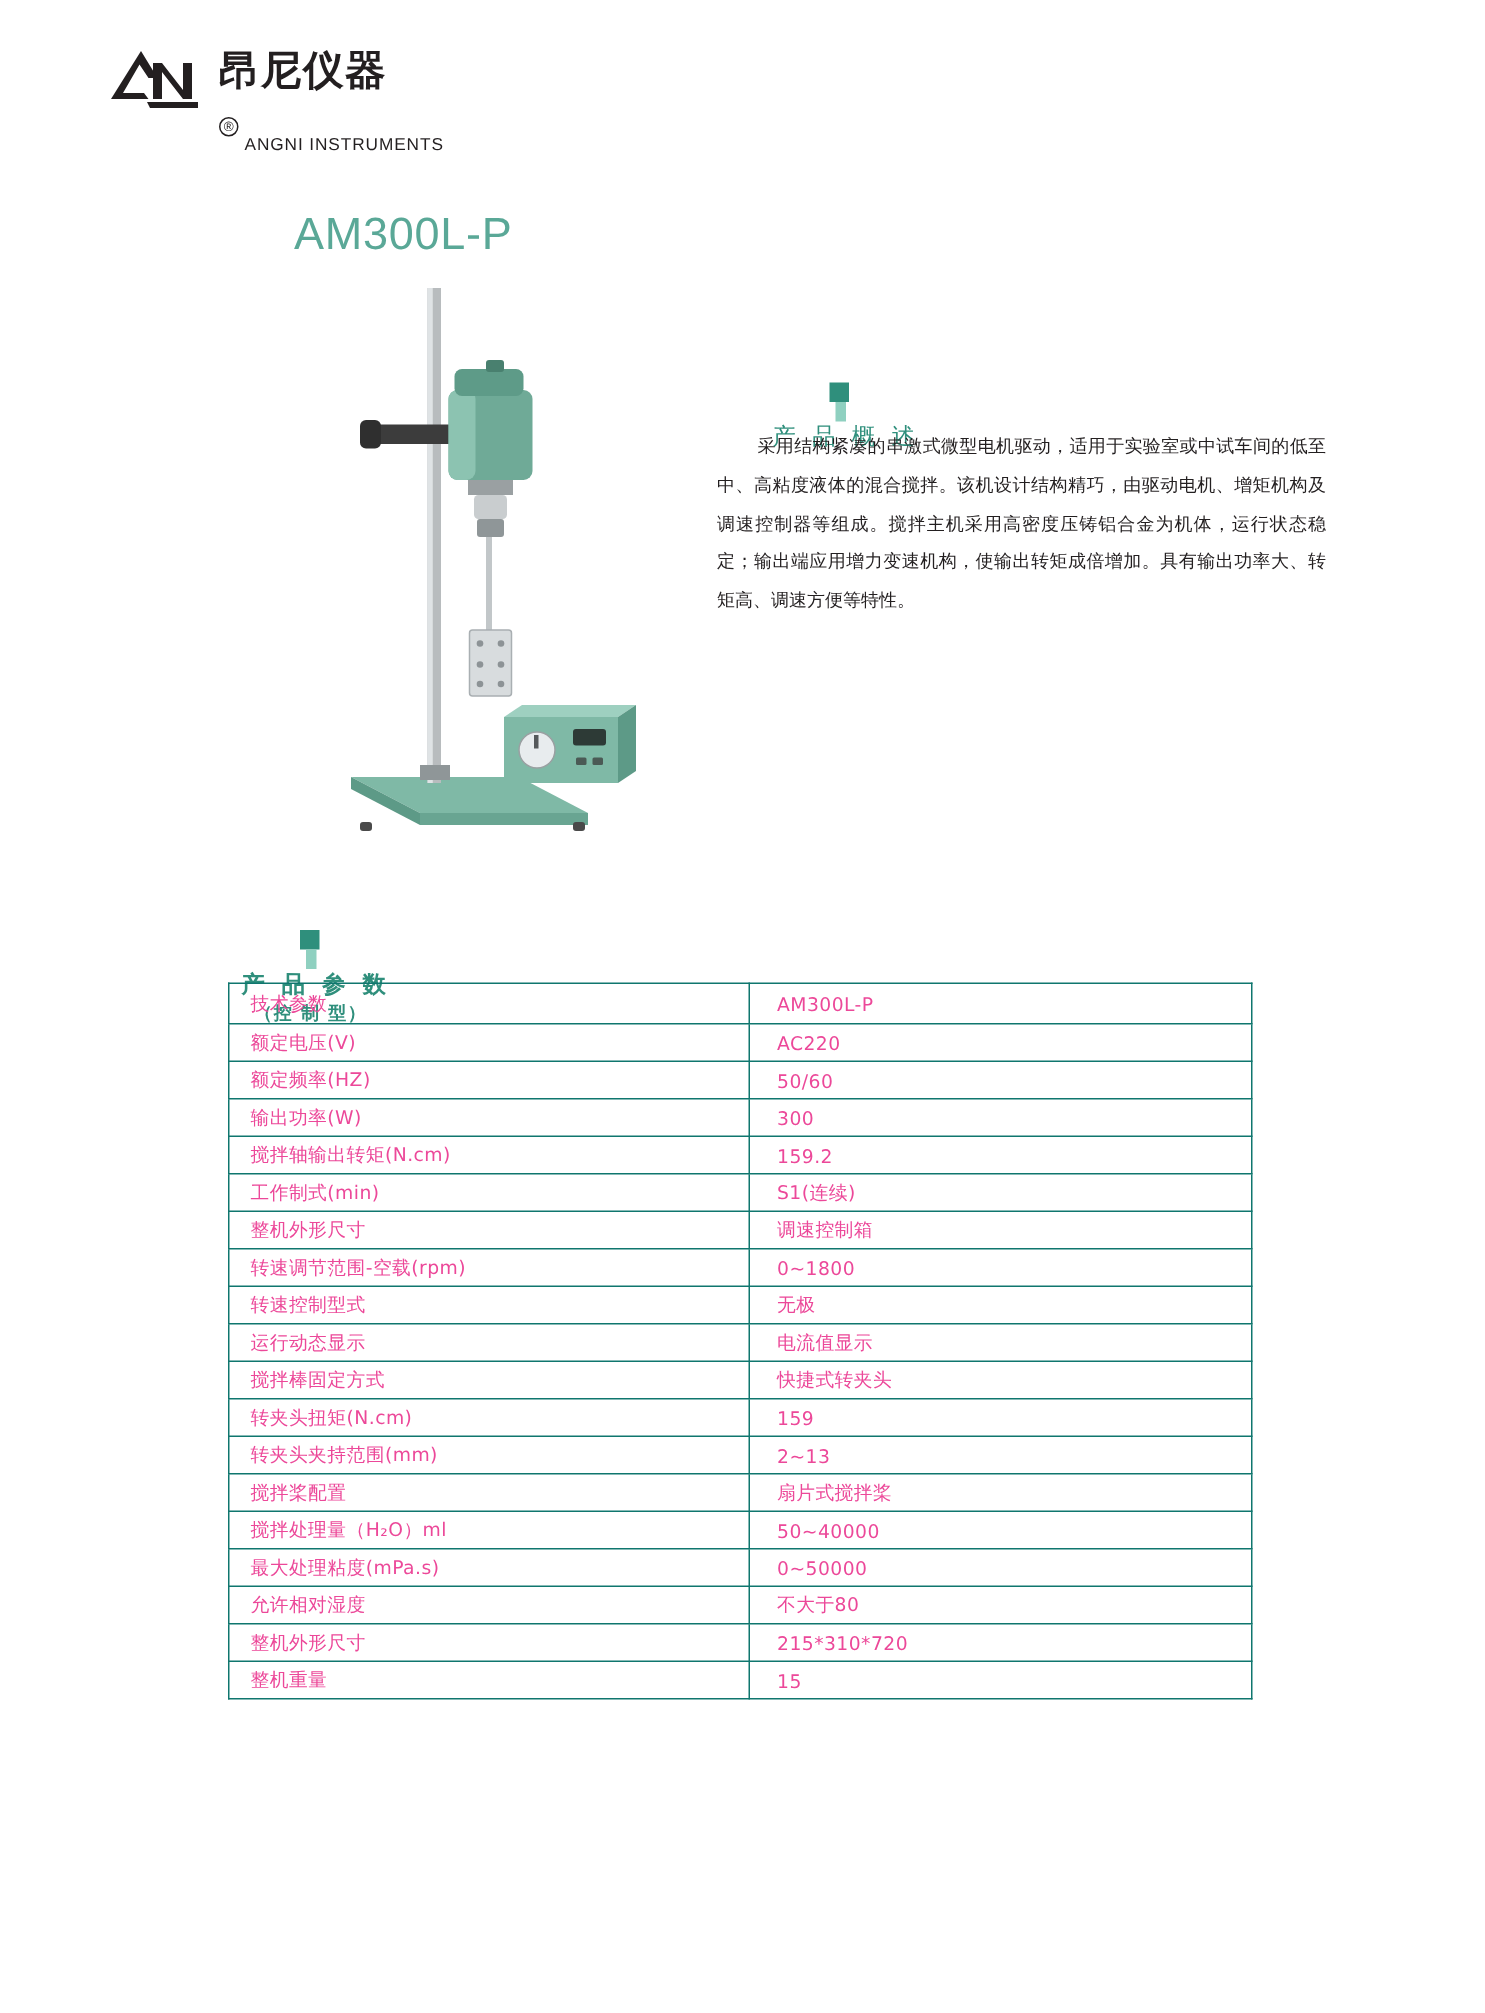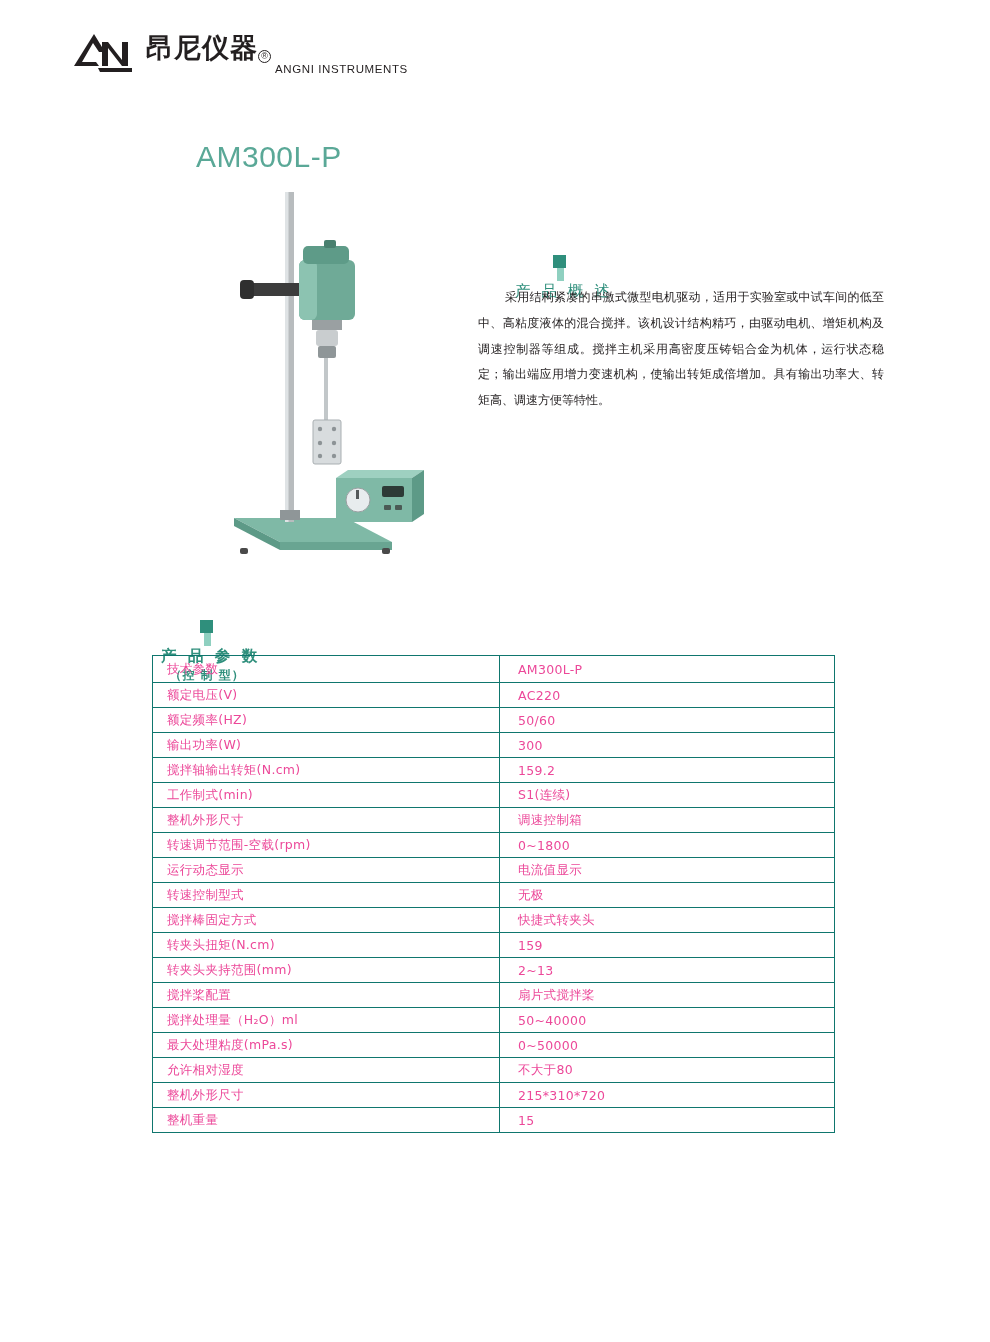--- a/index.html
+++ b/index.html
@@ -33,6 +33,7 @@
   .logo-mark svg { display: block; }
   .logo-text {
     display: flex;
+    flex-direction: column;
     justify-content: flex-start;
     padding-top: 2px;
   }

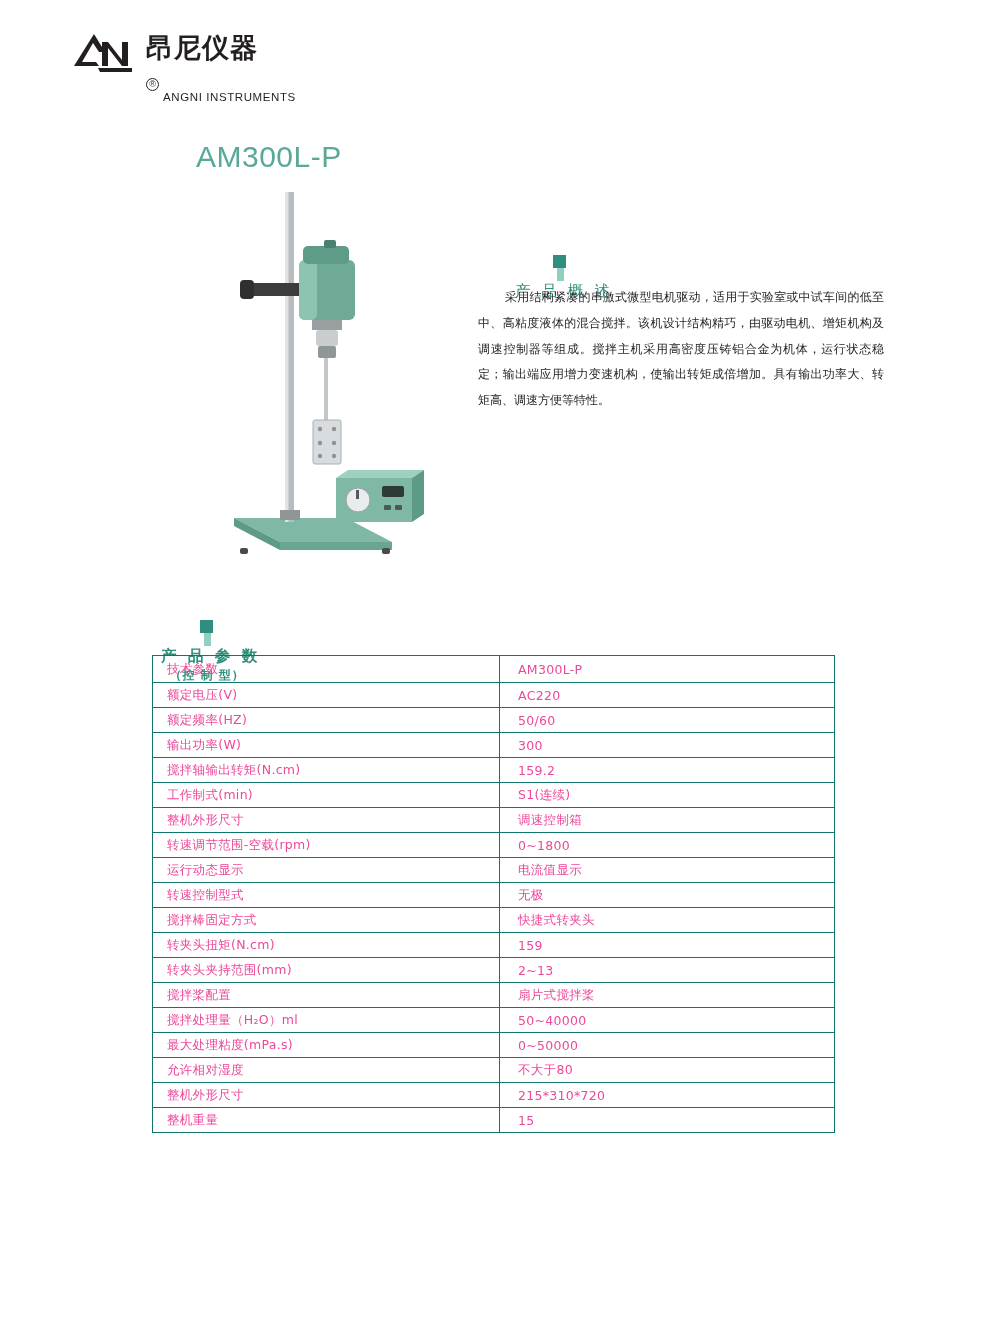--- a/index.html
+++ b/index.html
@@ -287,14 +287,14 @@
         <td class="v">0~1800</td>
       </tr>
       <tr>
+        <td class="k">转速控制型式</td>
+        <td class="v">无极</td>
+      </tr>
+      <tr>
         <td class="k">运行动态显示</td>
         <td class="v">电流值显示</td>
       </tr>
       <tr>
-        <td class="k">转速控制型式</td>
-        <td class="v">无极</td>
-      </tr>
-      <tr>
         <td class="k">搅拌棒固定方式</td>
         <td class="v">快捷式转夹头</td>
       </tr>

